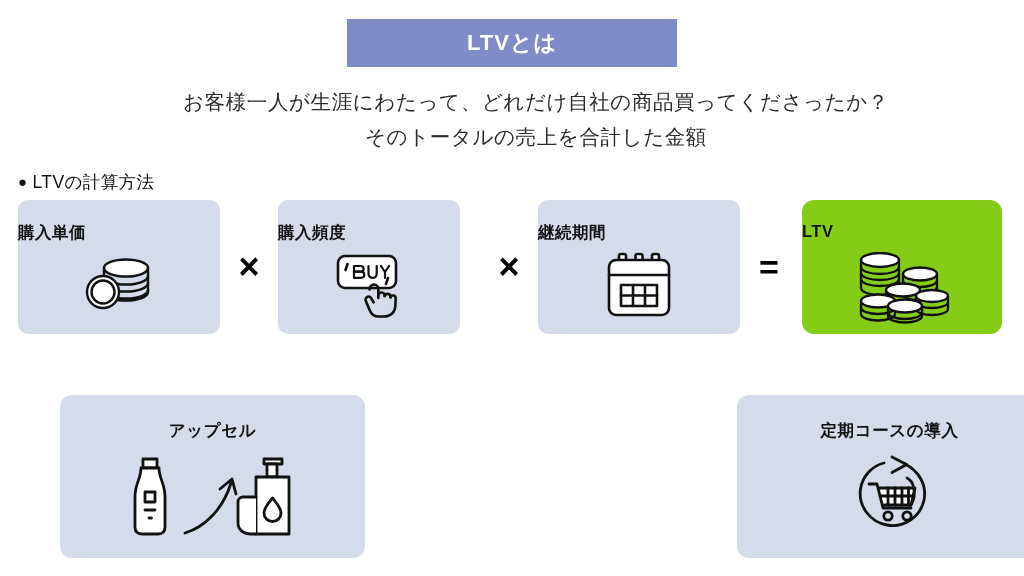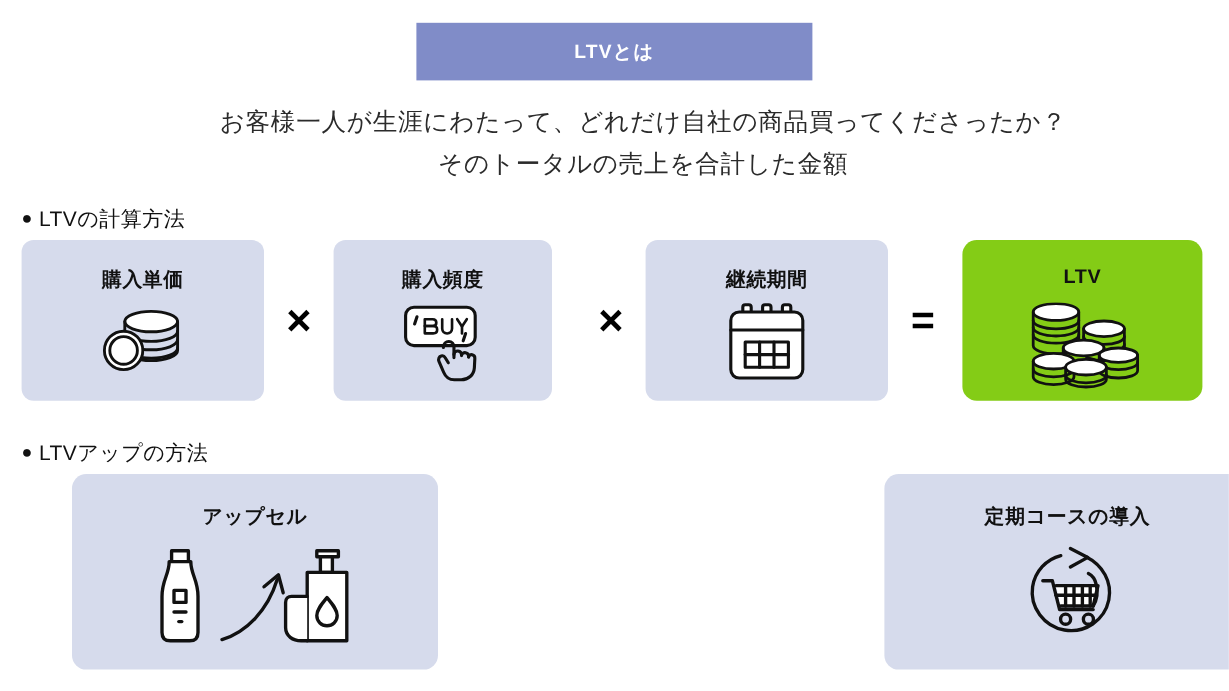--- a/index.html
+++ b/index.html
@@ -36,7 +36,7 @@
   }
   .title-banner .title-text {
     color: #ffffff;
-    font-size: 16px;
+    font-size: 22px;
     font-weight: bold;
     letter-spacing: 1px;
   }

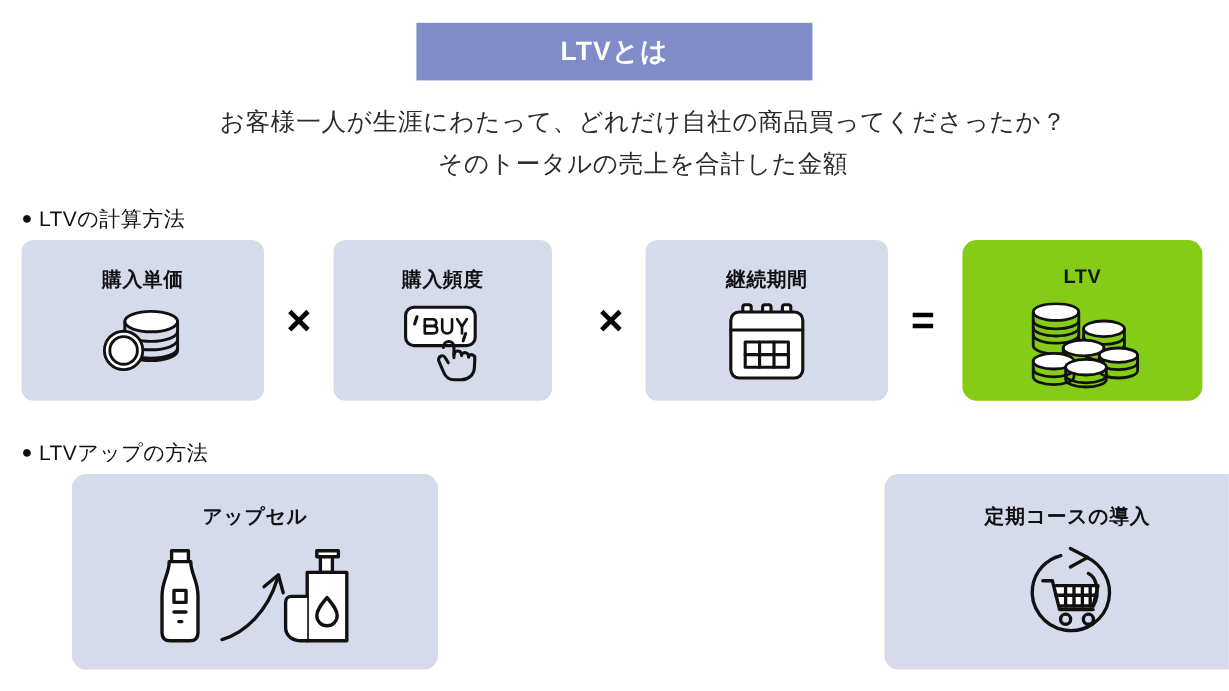--- a/index.html
+++ b/index.html
@@ -95,7 +95,6 @@
     top: 22px;
     left: 0;
     width: 100%;
-    text-align: center;
     font-size: 16.5px;
     font-weight: bold;
     color: #111111;

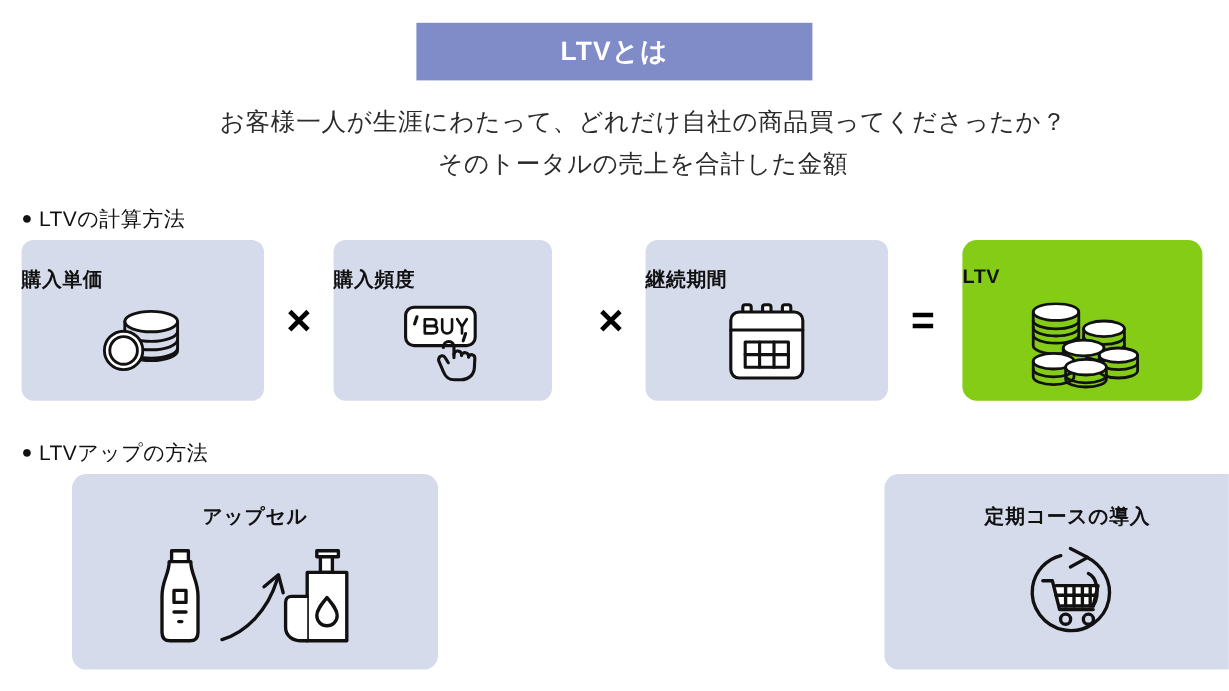--- a/index.html
+++ b/index.html
@@ -299,9 +299,6 @@
 
   </div>
 
-  <div class="section-heading" id="heading-up">
-    <span class="bullet">●</span><span>LTVアップの方法</span>
-  </div>
 
   <div class="methods-row">
 

